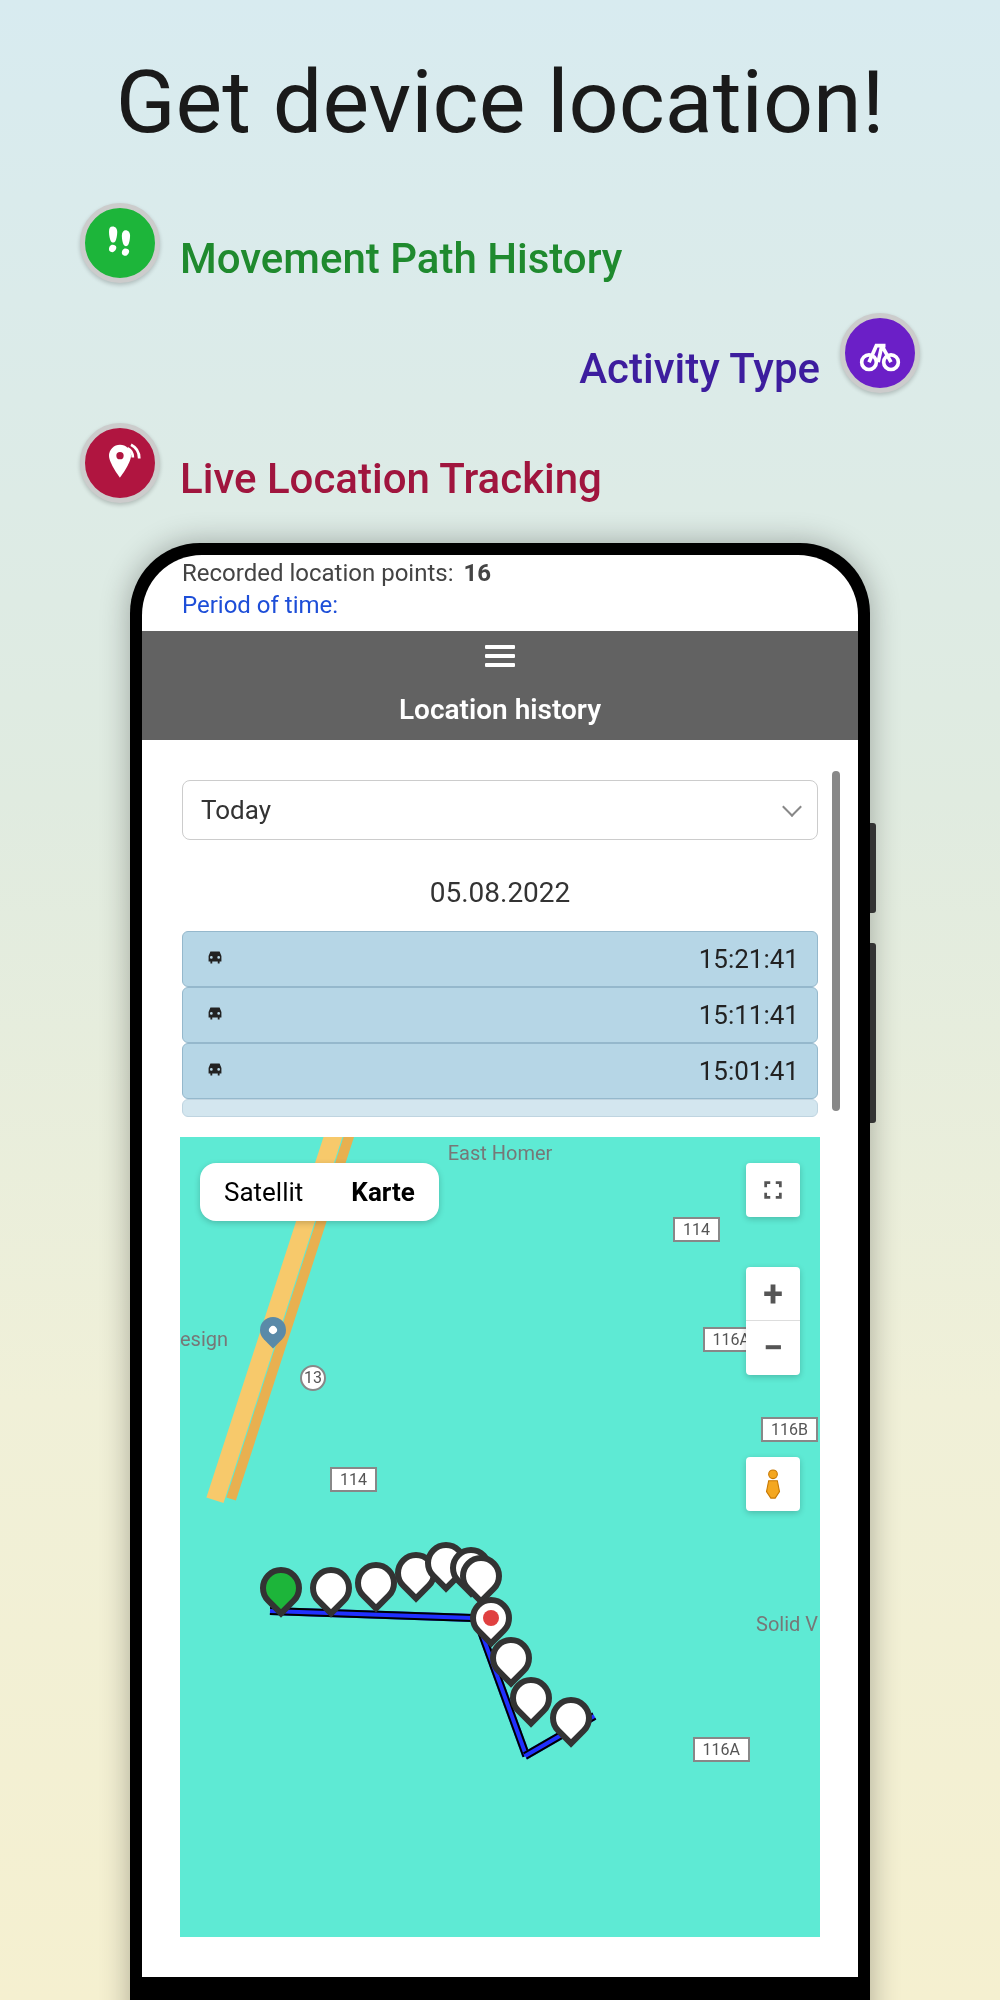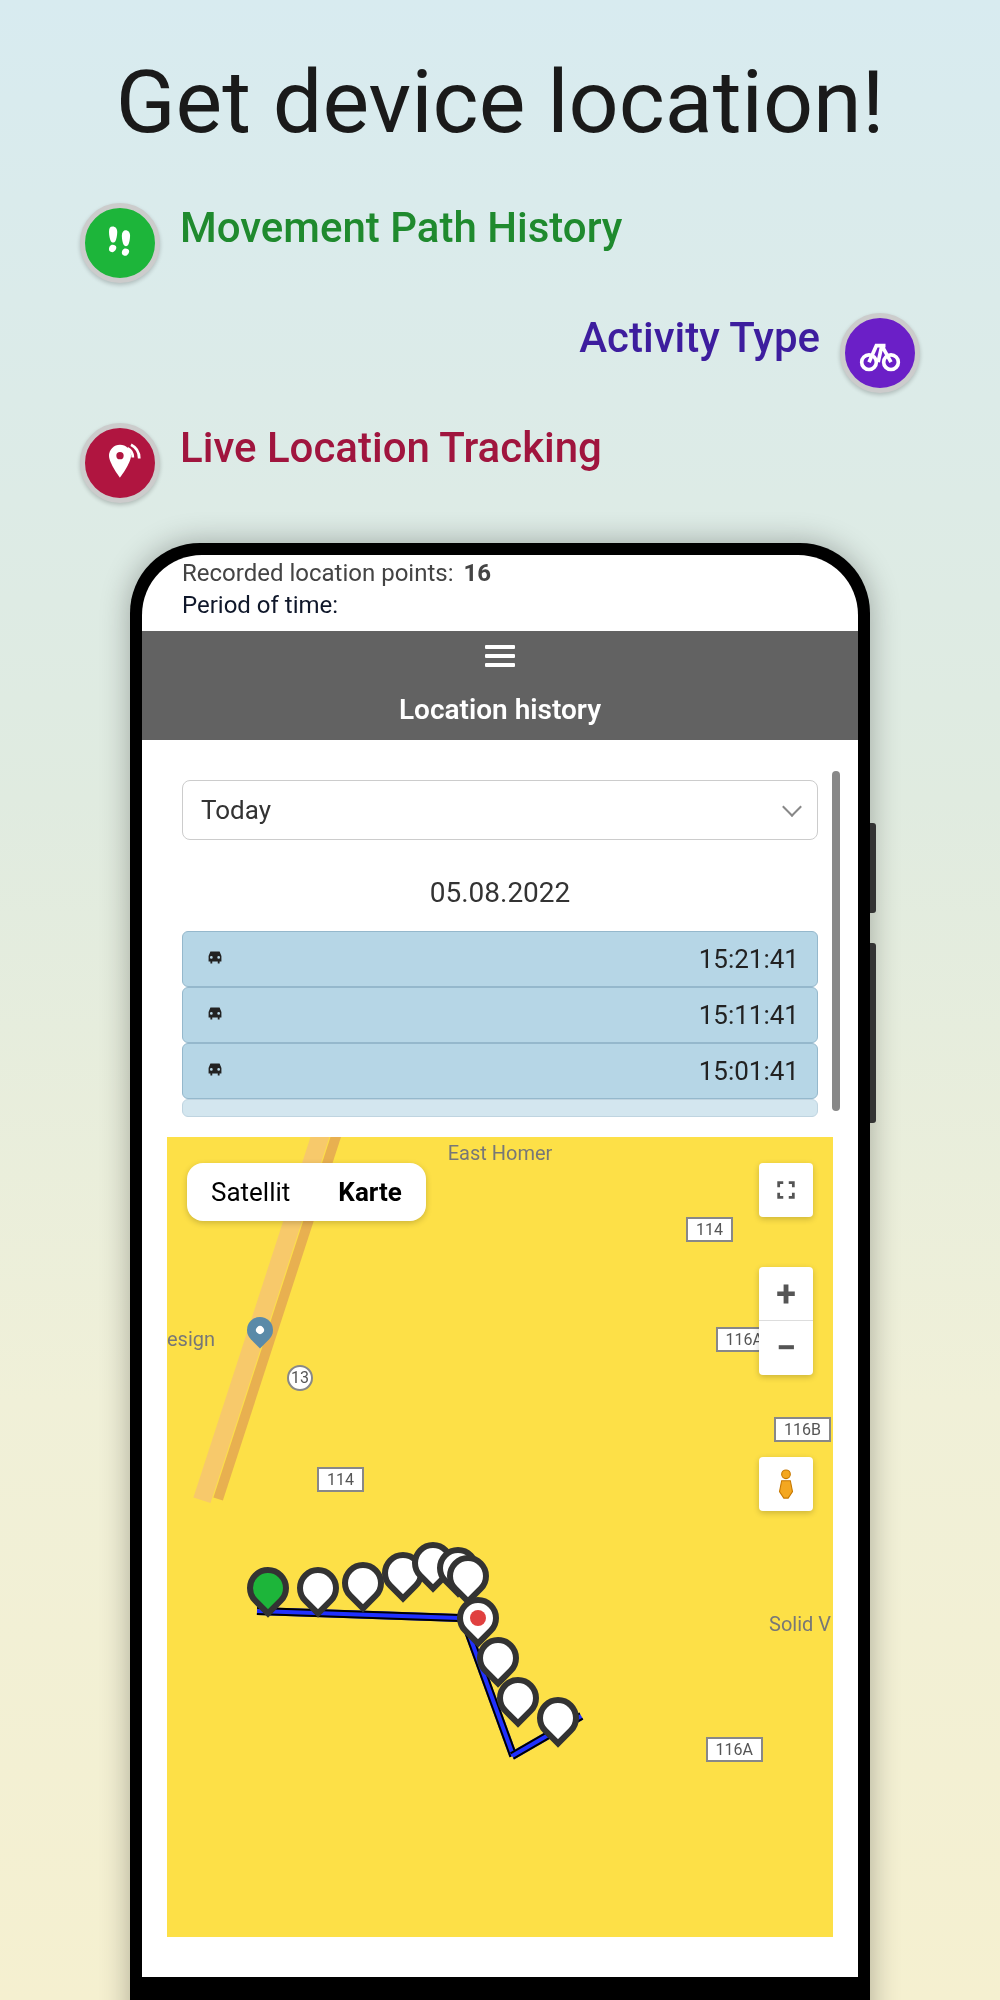--- a/index.html
+++ b/index.html
@@ -25,7 +25,7 @@
 }
 .feature-row {
   display: flex;
-  align-items: flex-start;
+  align-items: flex-end;
   margin-bottom: 30px;
 }
 .feature-row.right { justify-content: flex-end; }

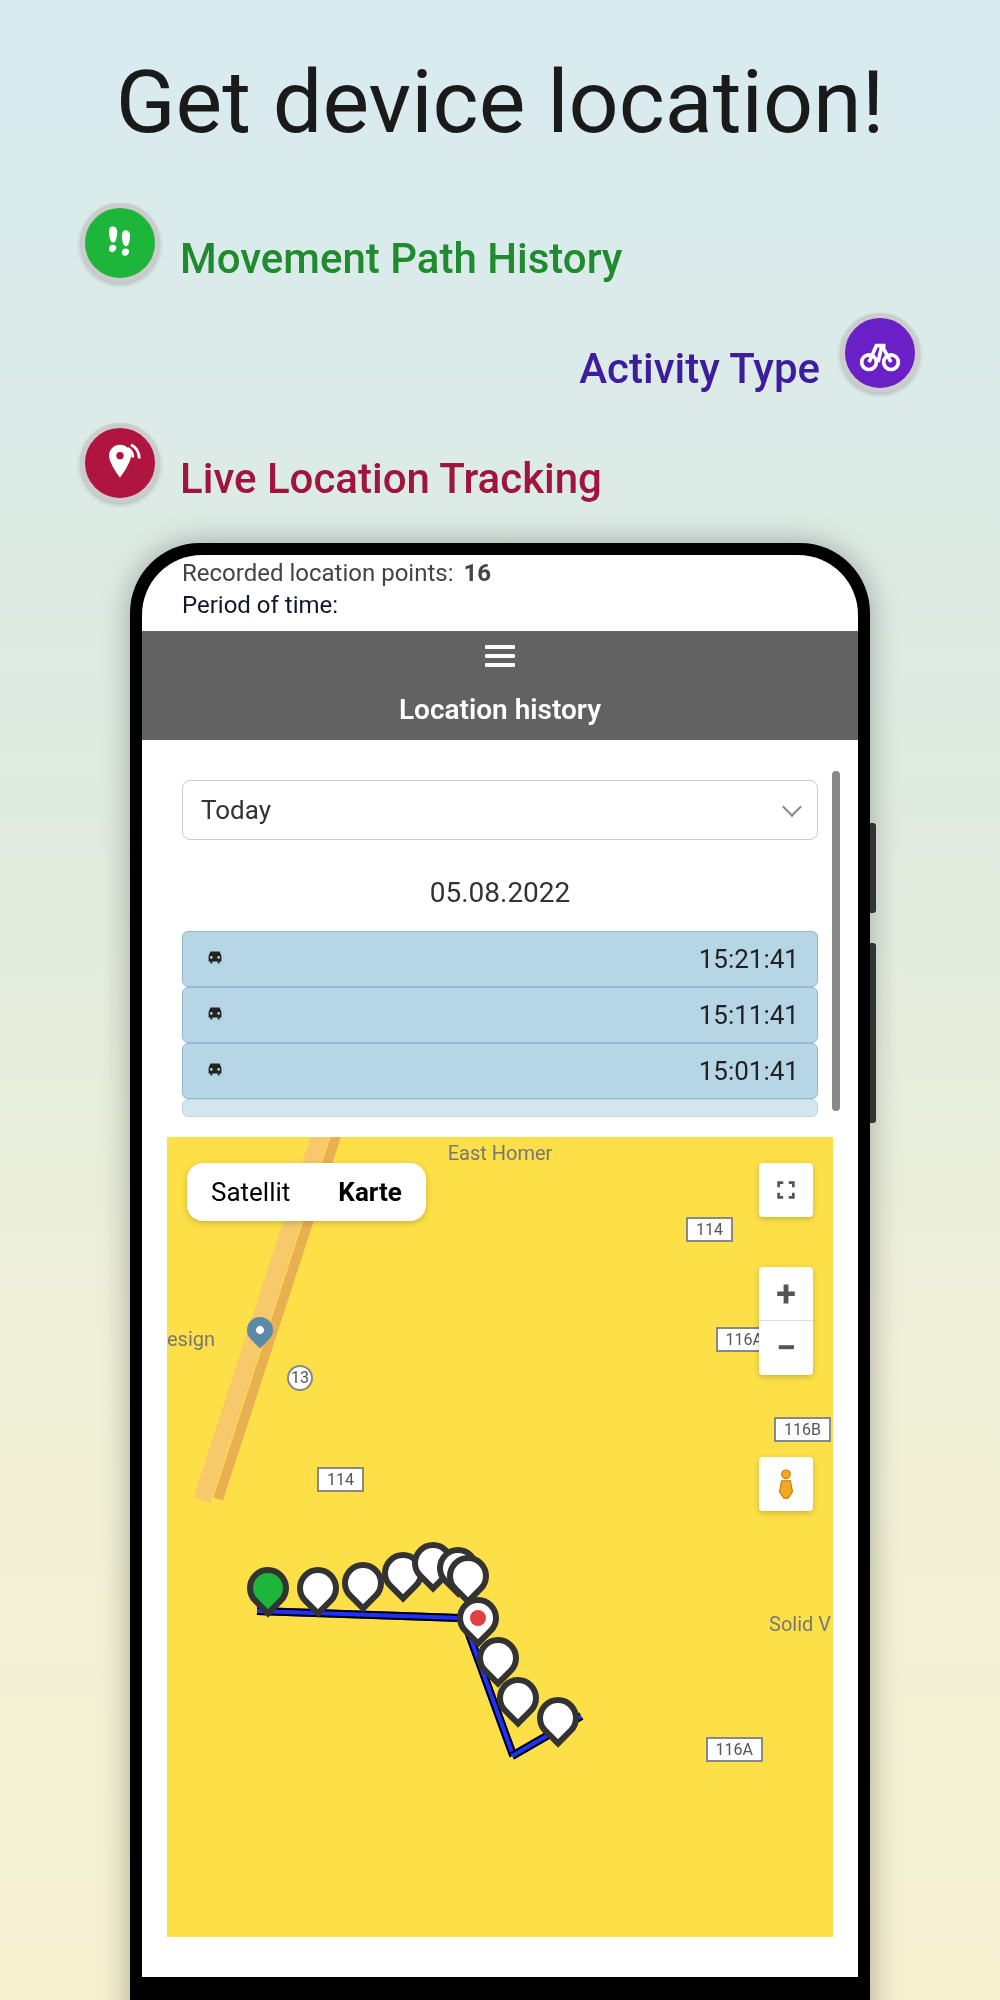--- a/index.html
+++ b/index.html
@@ -127,7 +127,7 @@
 }
 .recorded-line strong { font-weight: 700; margin-left: 10px; }
 .period-label {
-  color: #0f172a;
+  color: #1d4ed8;
   font-size: 24px;
   padding: 0 40px 12px;
 }

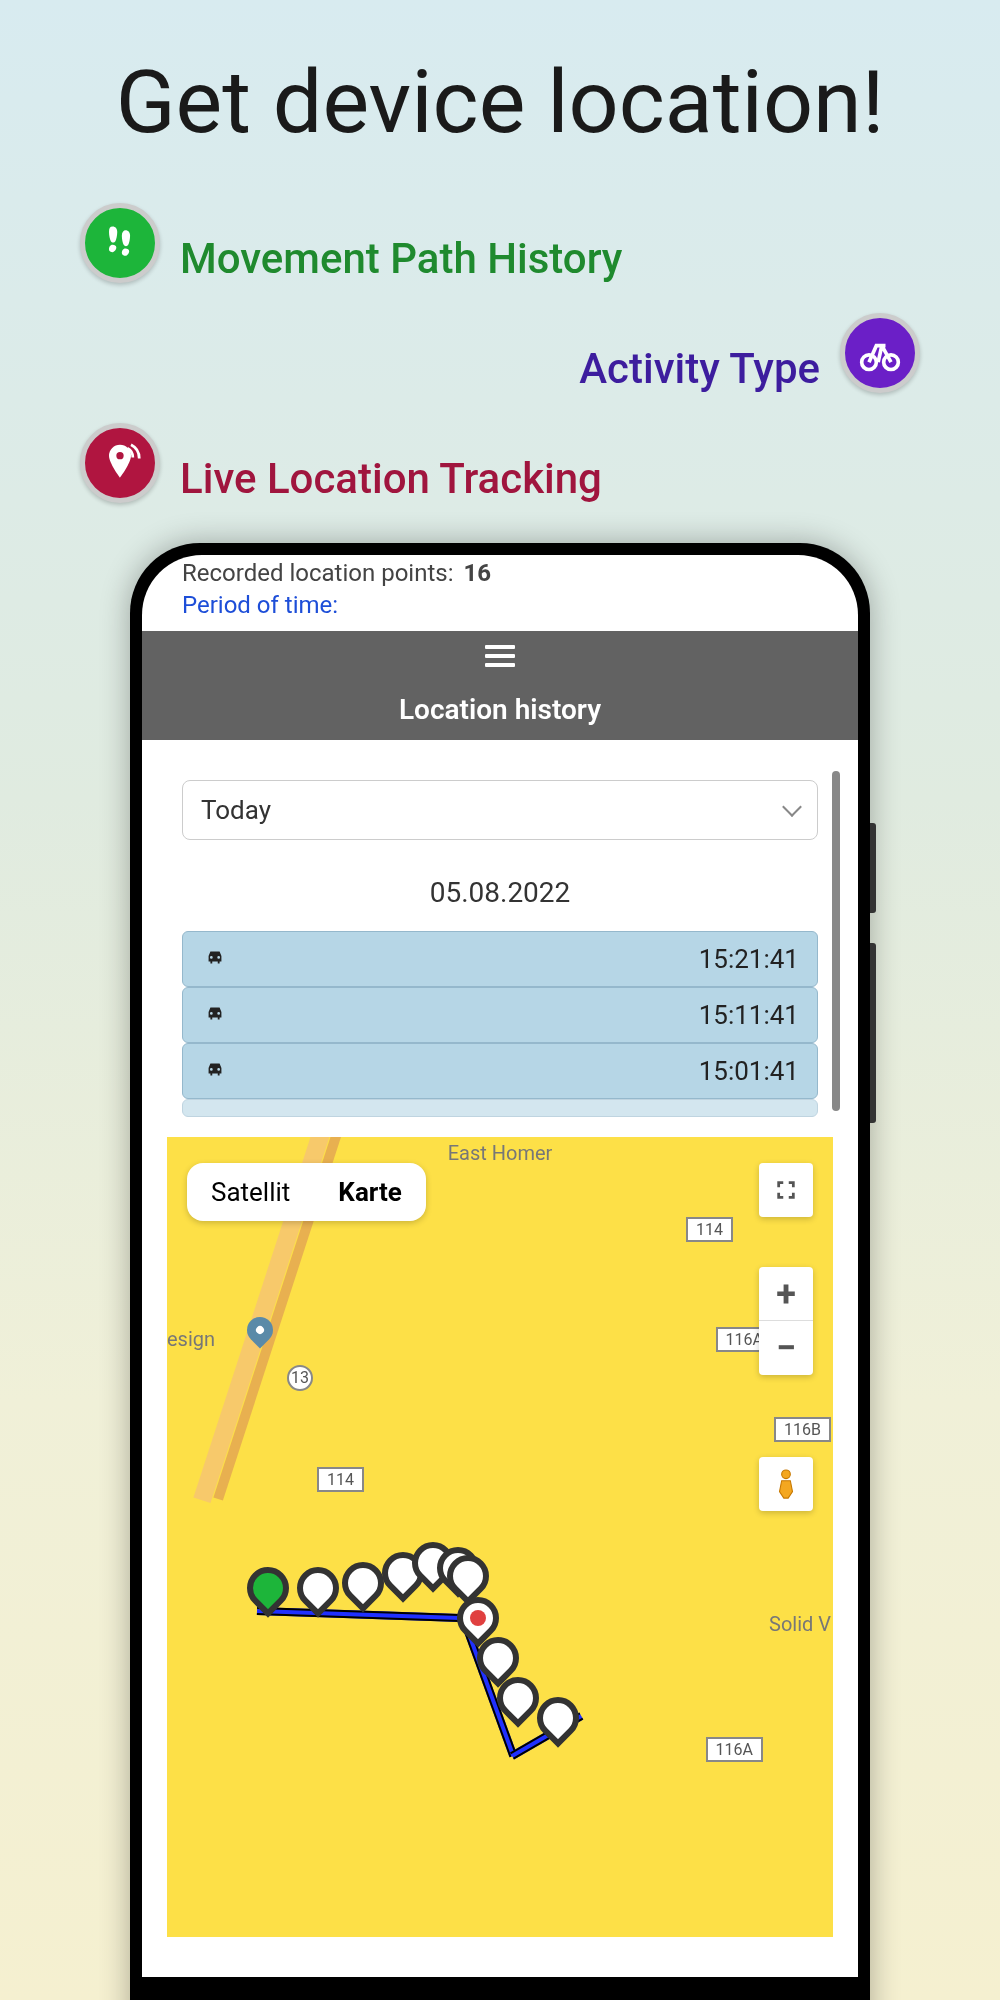--- a/index.html
+++ b/index.html
@@ -188,9 +188,9 @@
 .point-row.partial { height: 18px; padding: 0 18px; opacity: 0.6; }
 
 .map-area {
-  margin: 20px 25px 0;
+  margin: 20px 38px 0;
   height: 800px;
-  background: #fde047;
+  background: #5eead4;
   position: relative;
   overflow: hidden;
 }

